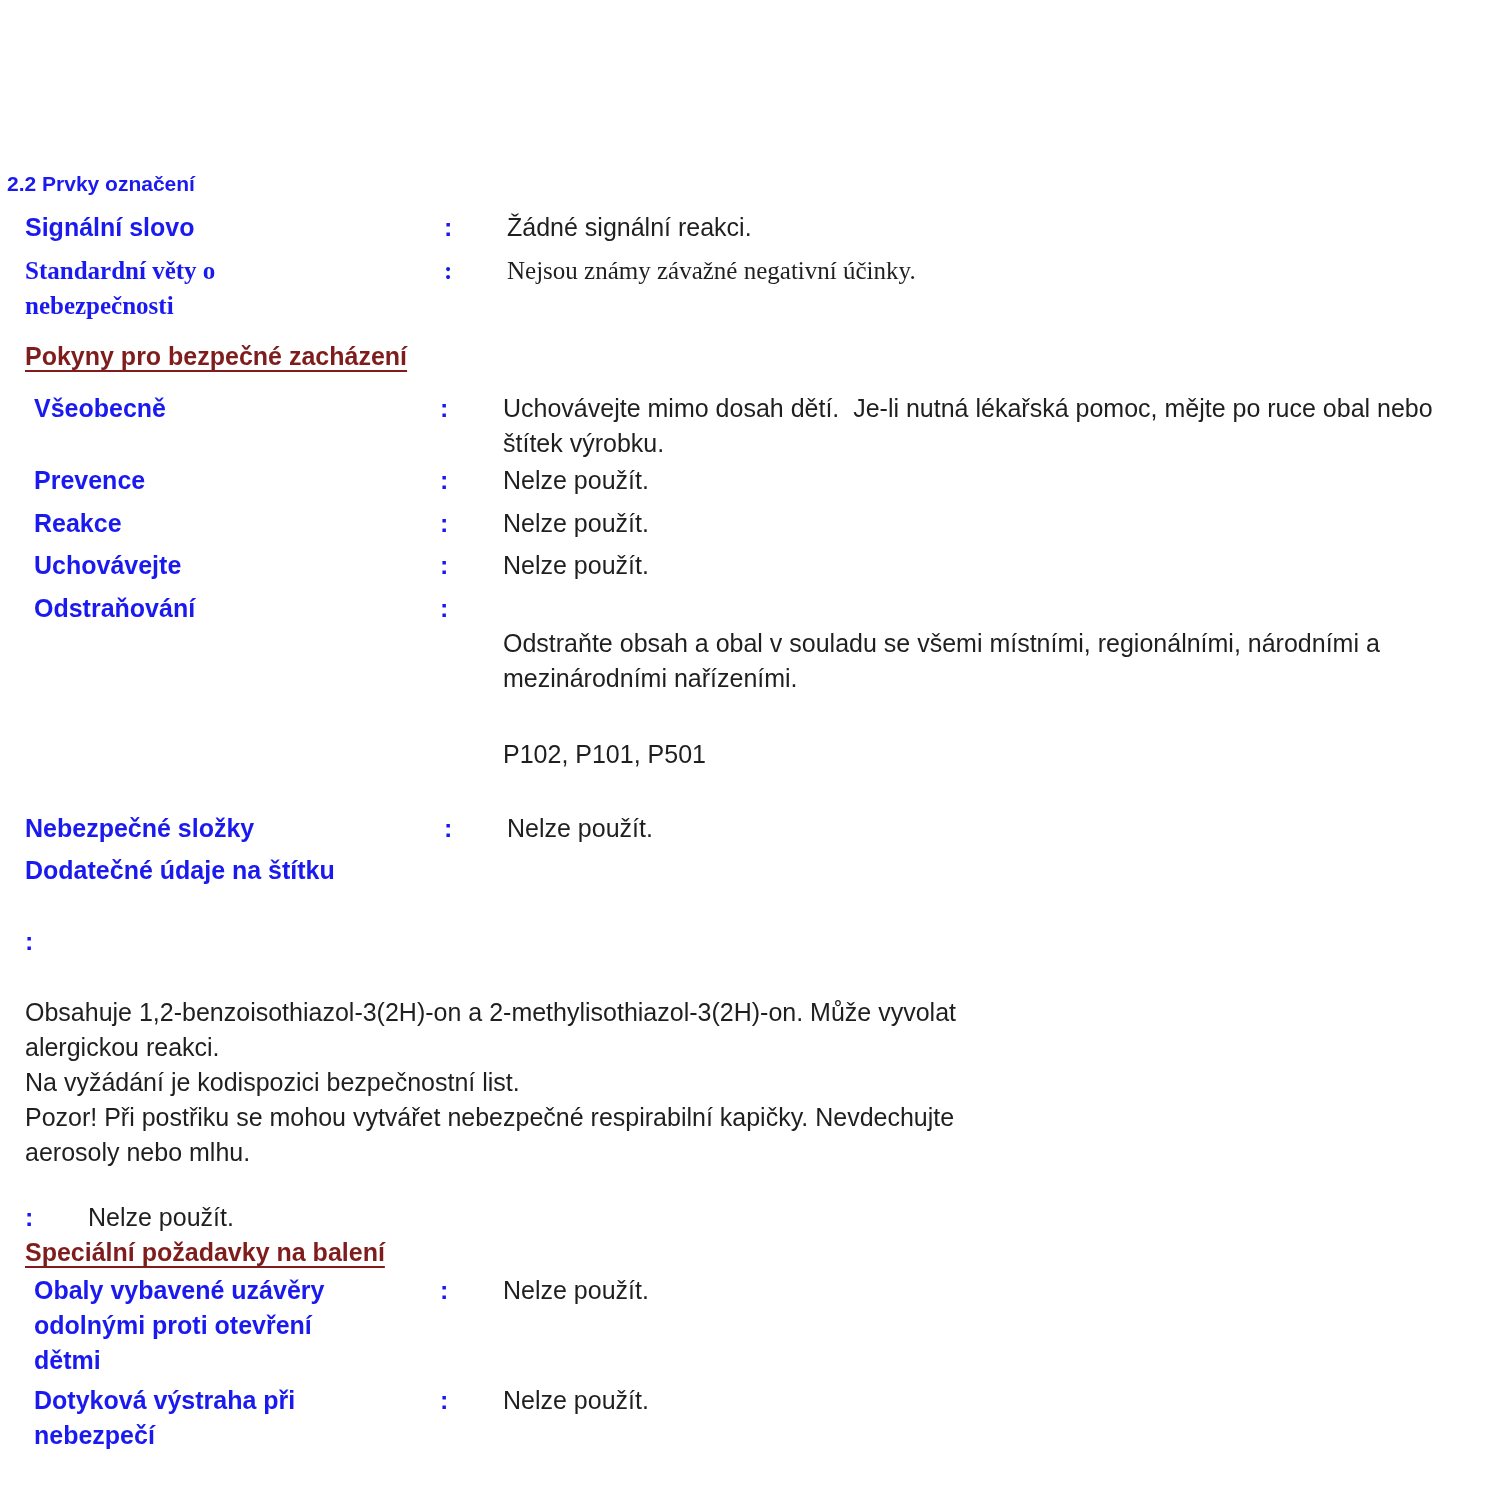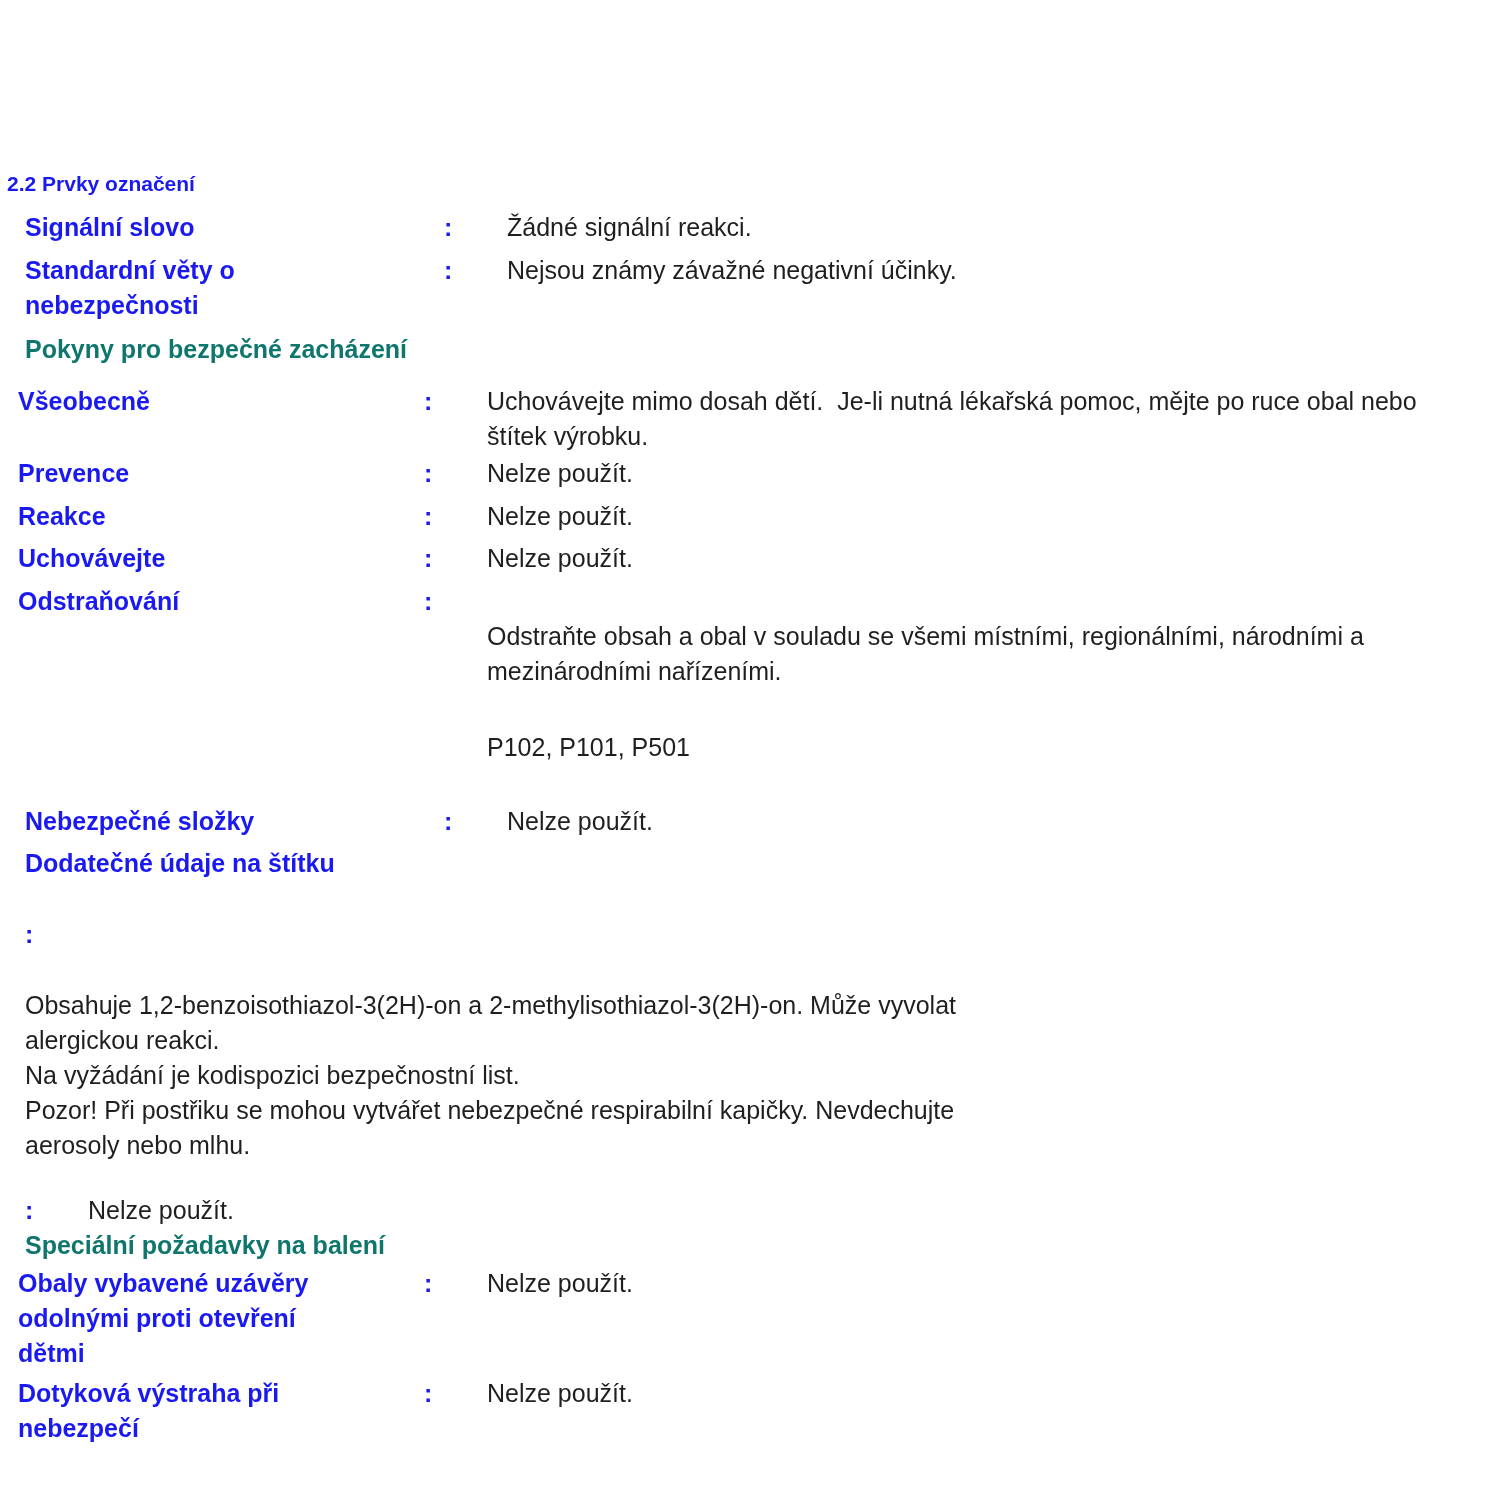--- a/index.html
+++ b/index.html
@@ -70,7 +70,7 @@
   .mb5  { margin-bottom: 5px; }
   .mb7  { margin-bottom: 7px; }
   .mb8  { margin-bottom: 8px; }
-  .mb13 { margin-bottom: 9px; }
+  .mb13 { margin-bottom: 16px; font-family: Liberation Serif, serif; }
   .mb23 { margin-bottom: 30px; flex-direction: column; }
 </style>
 </head>

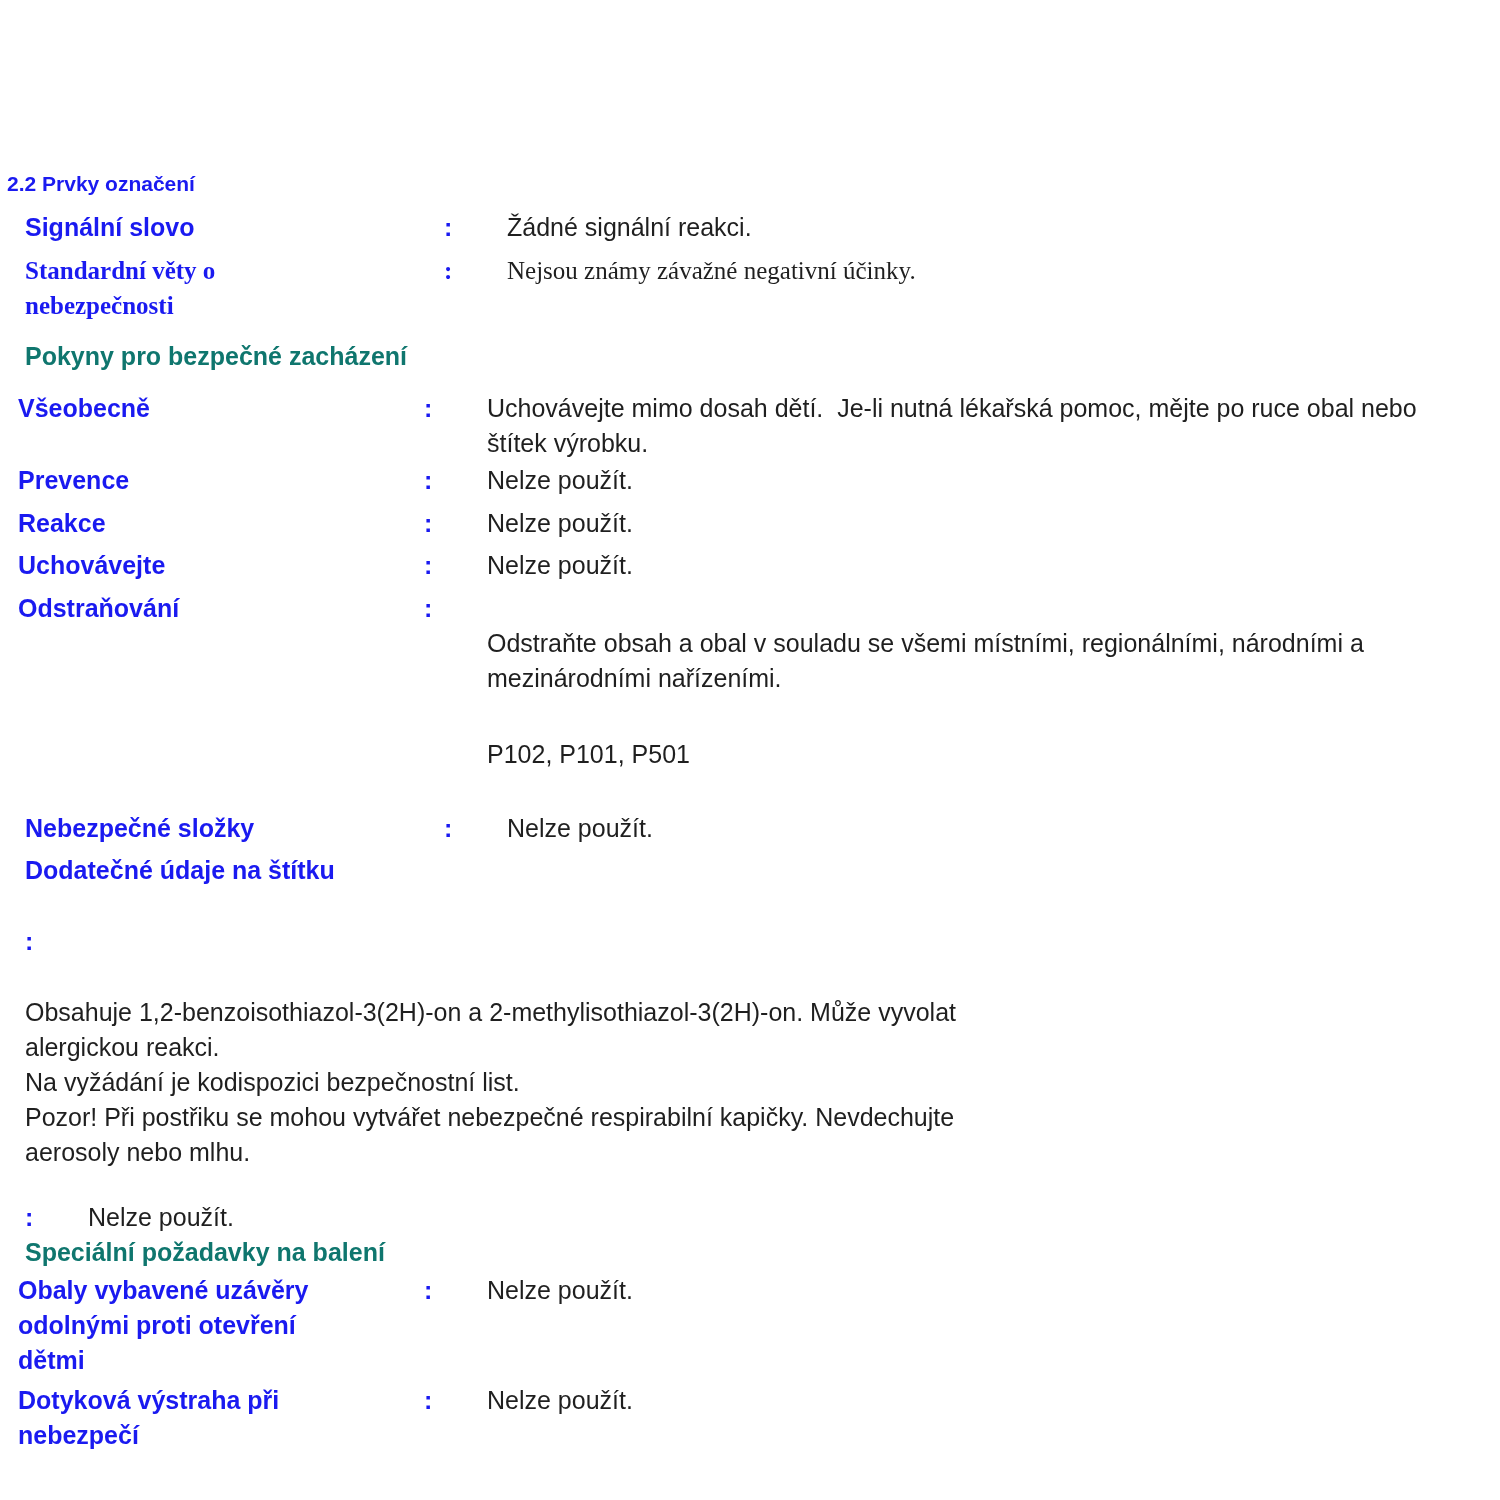--- a/index.html
+++ b/index.html
@@ -31,7 +31,8 @@
   .sub-heading {
     margin: 0 9px 17px 25px;
     font-weight: bold;
-    color: #0f766e;
+    color: #7f1d1d;
+    text-decoration: underline;
     text-decoration-thickness: 2px;
     text-underline-offset: 5px;
     white-space: pre-line;

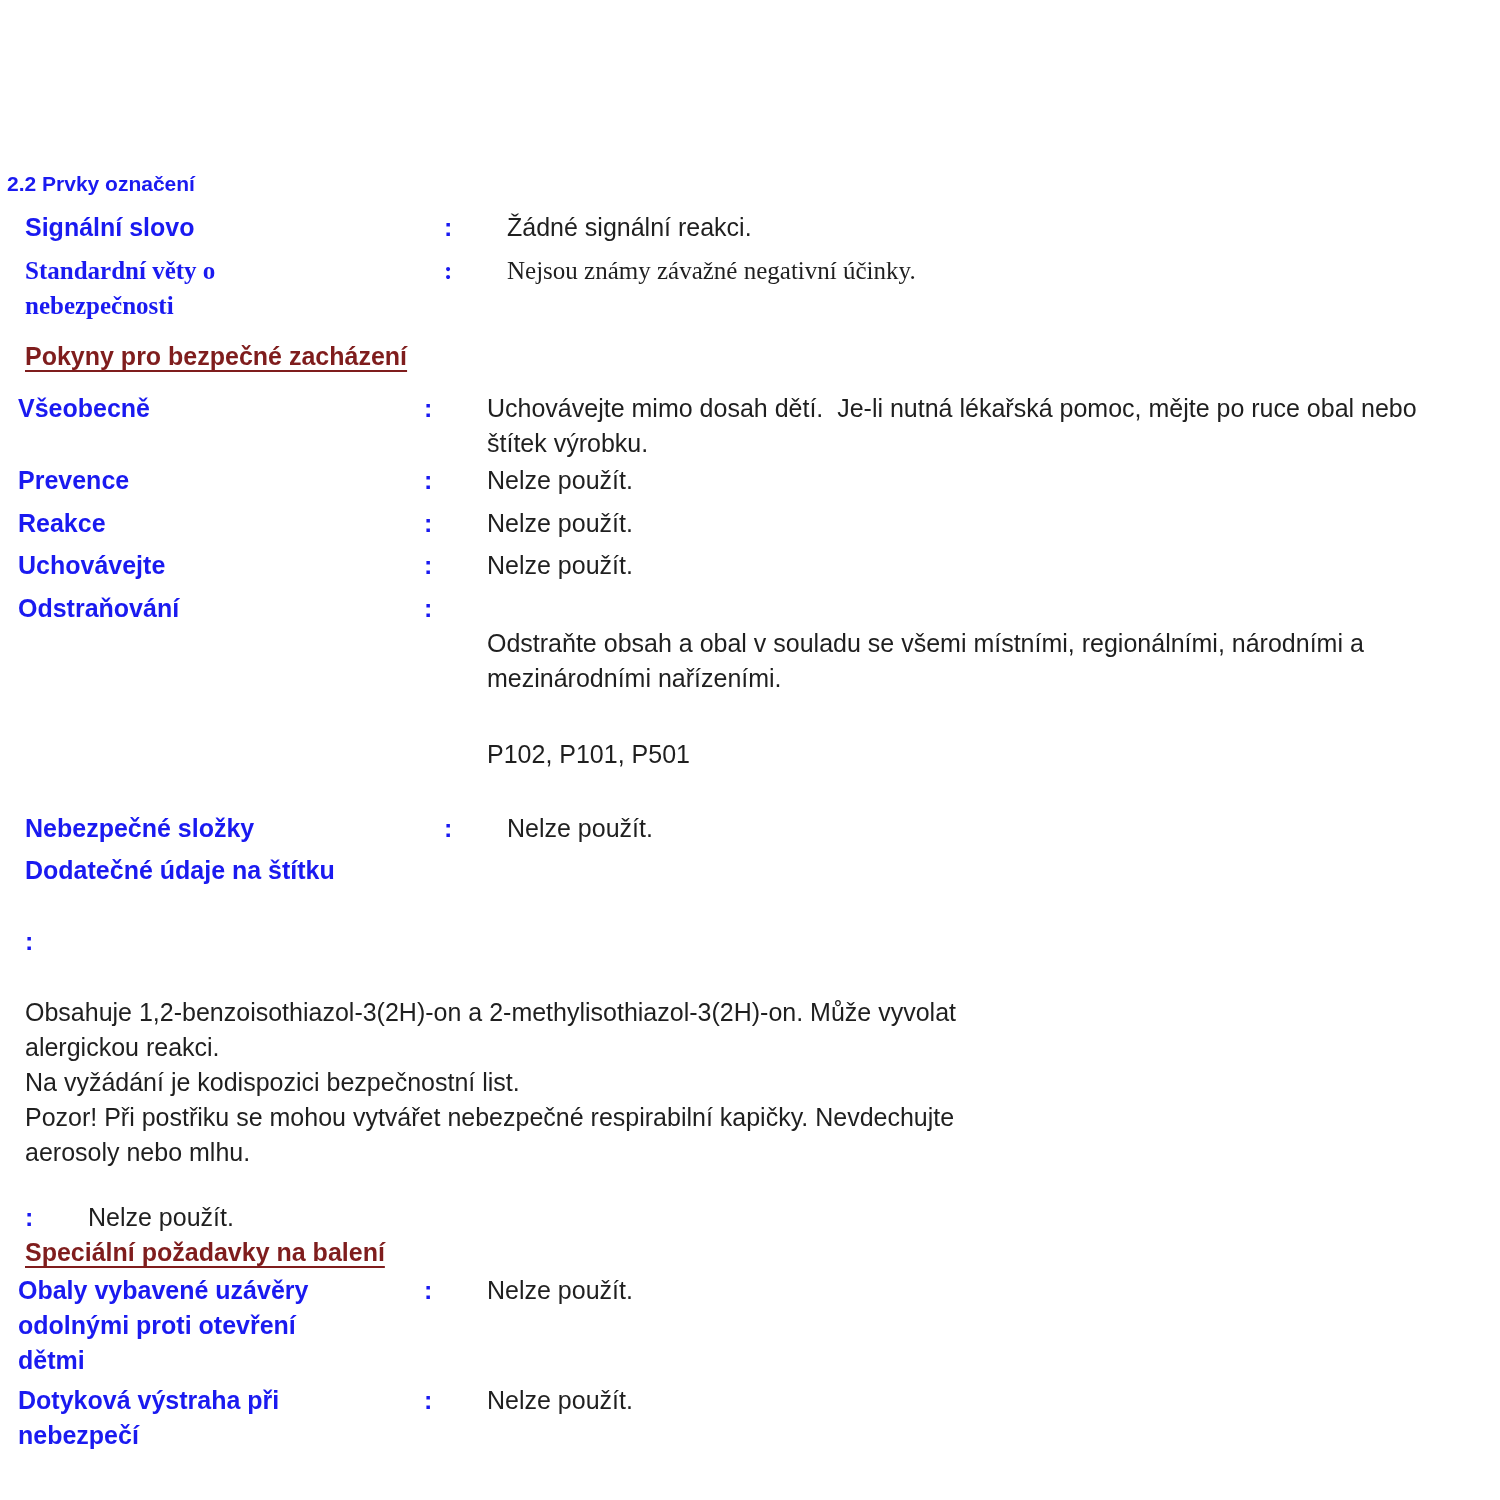--- a/index.html
+++ b/index.html
@@ -44,7 +44,7 @@
     gap: 36px;
   }
   .row.indent1 { margin-left: 25px; }
-  .row.indent2 { margin-left: 18px; }
+  .row.indent2 { margin-left: 34px; }
   .row .label {
     font-weight: bold;
     color: #1a1af0;

